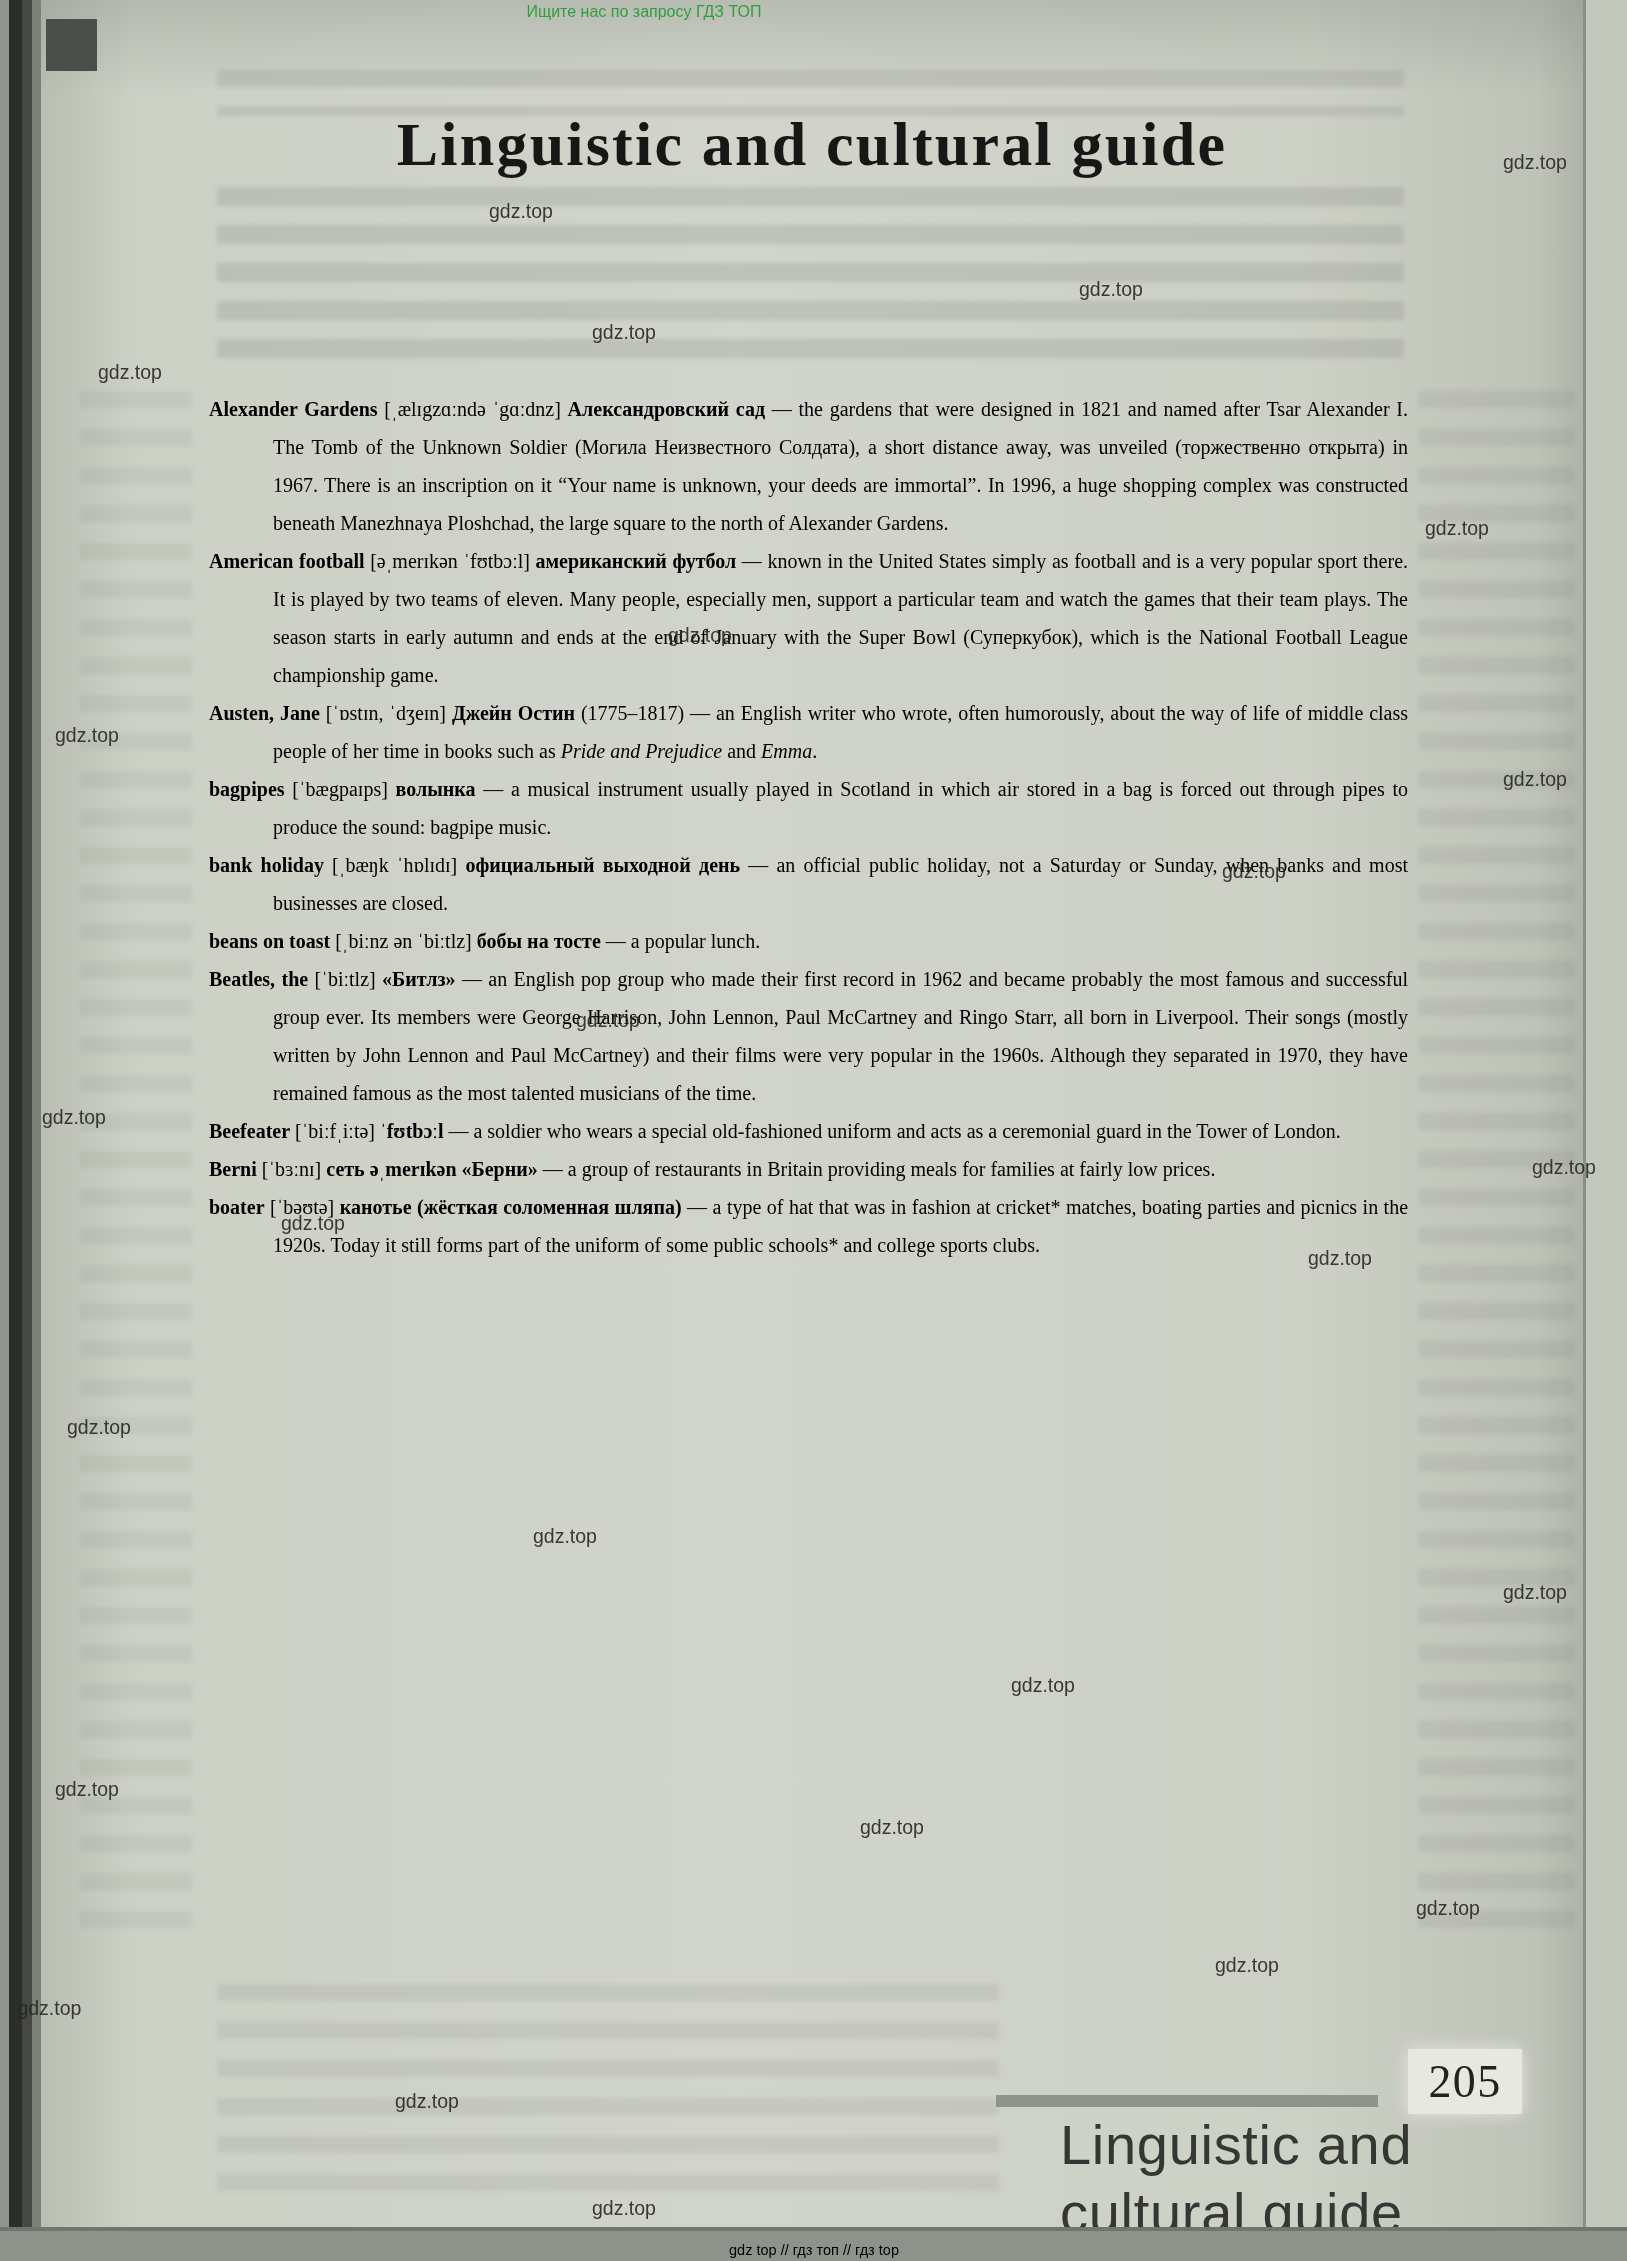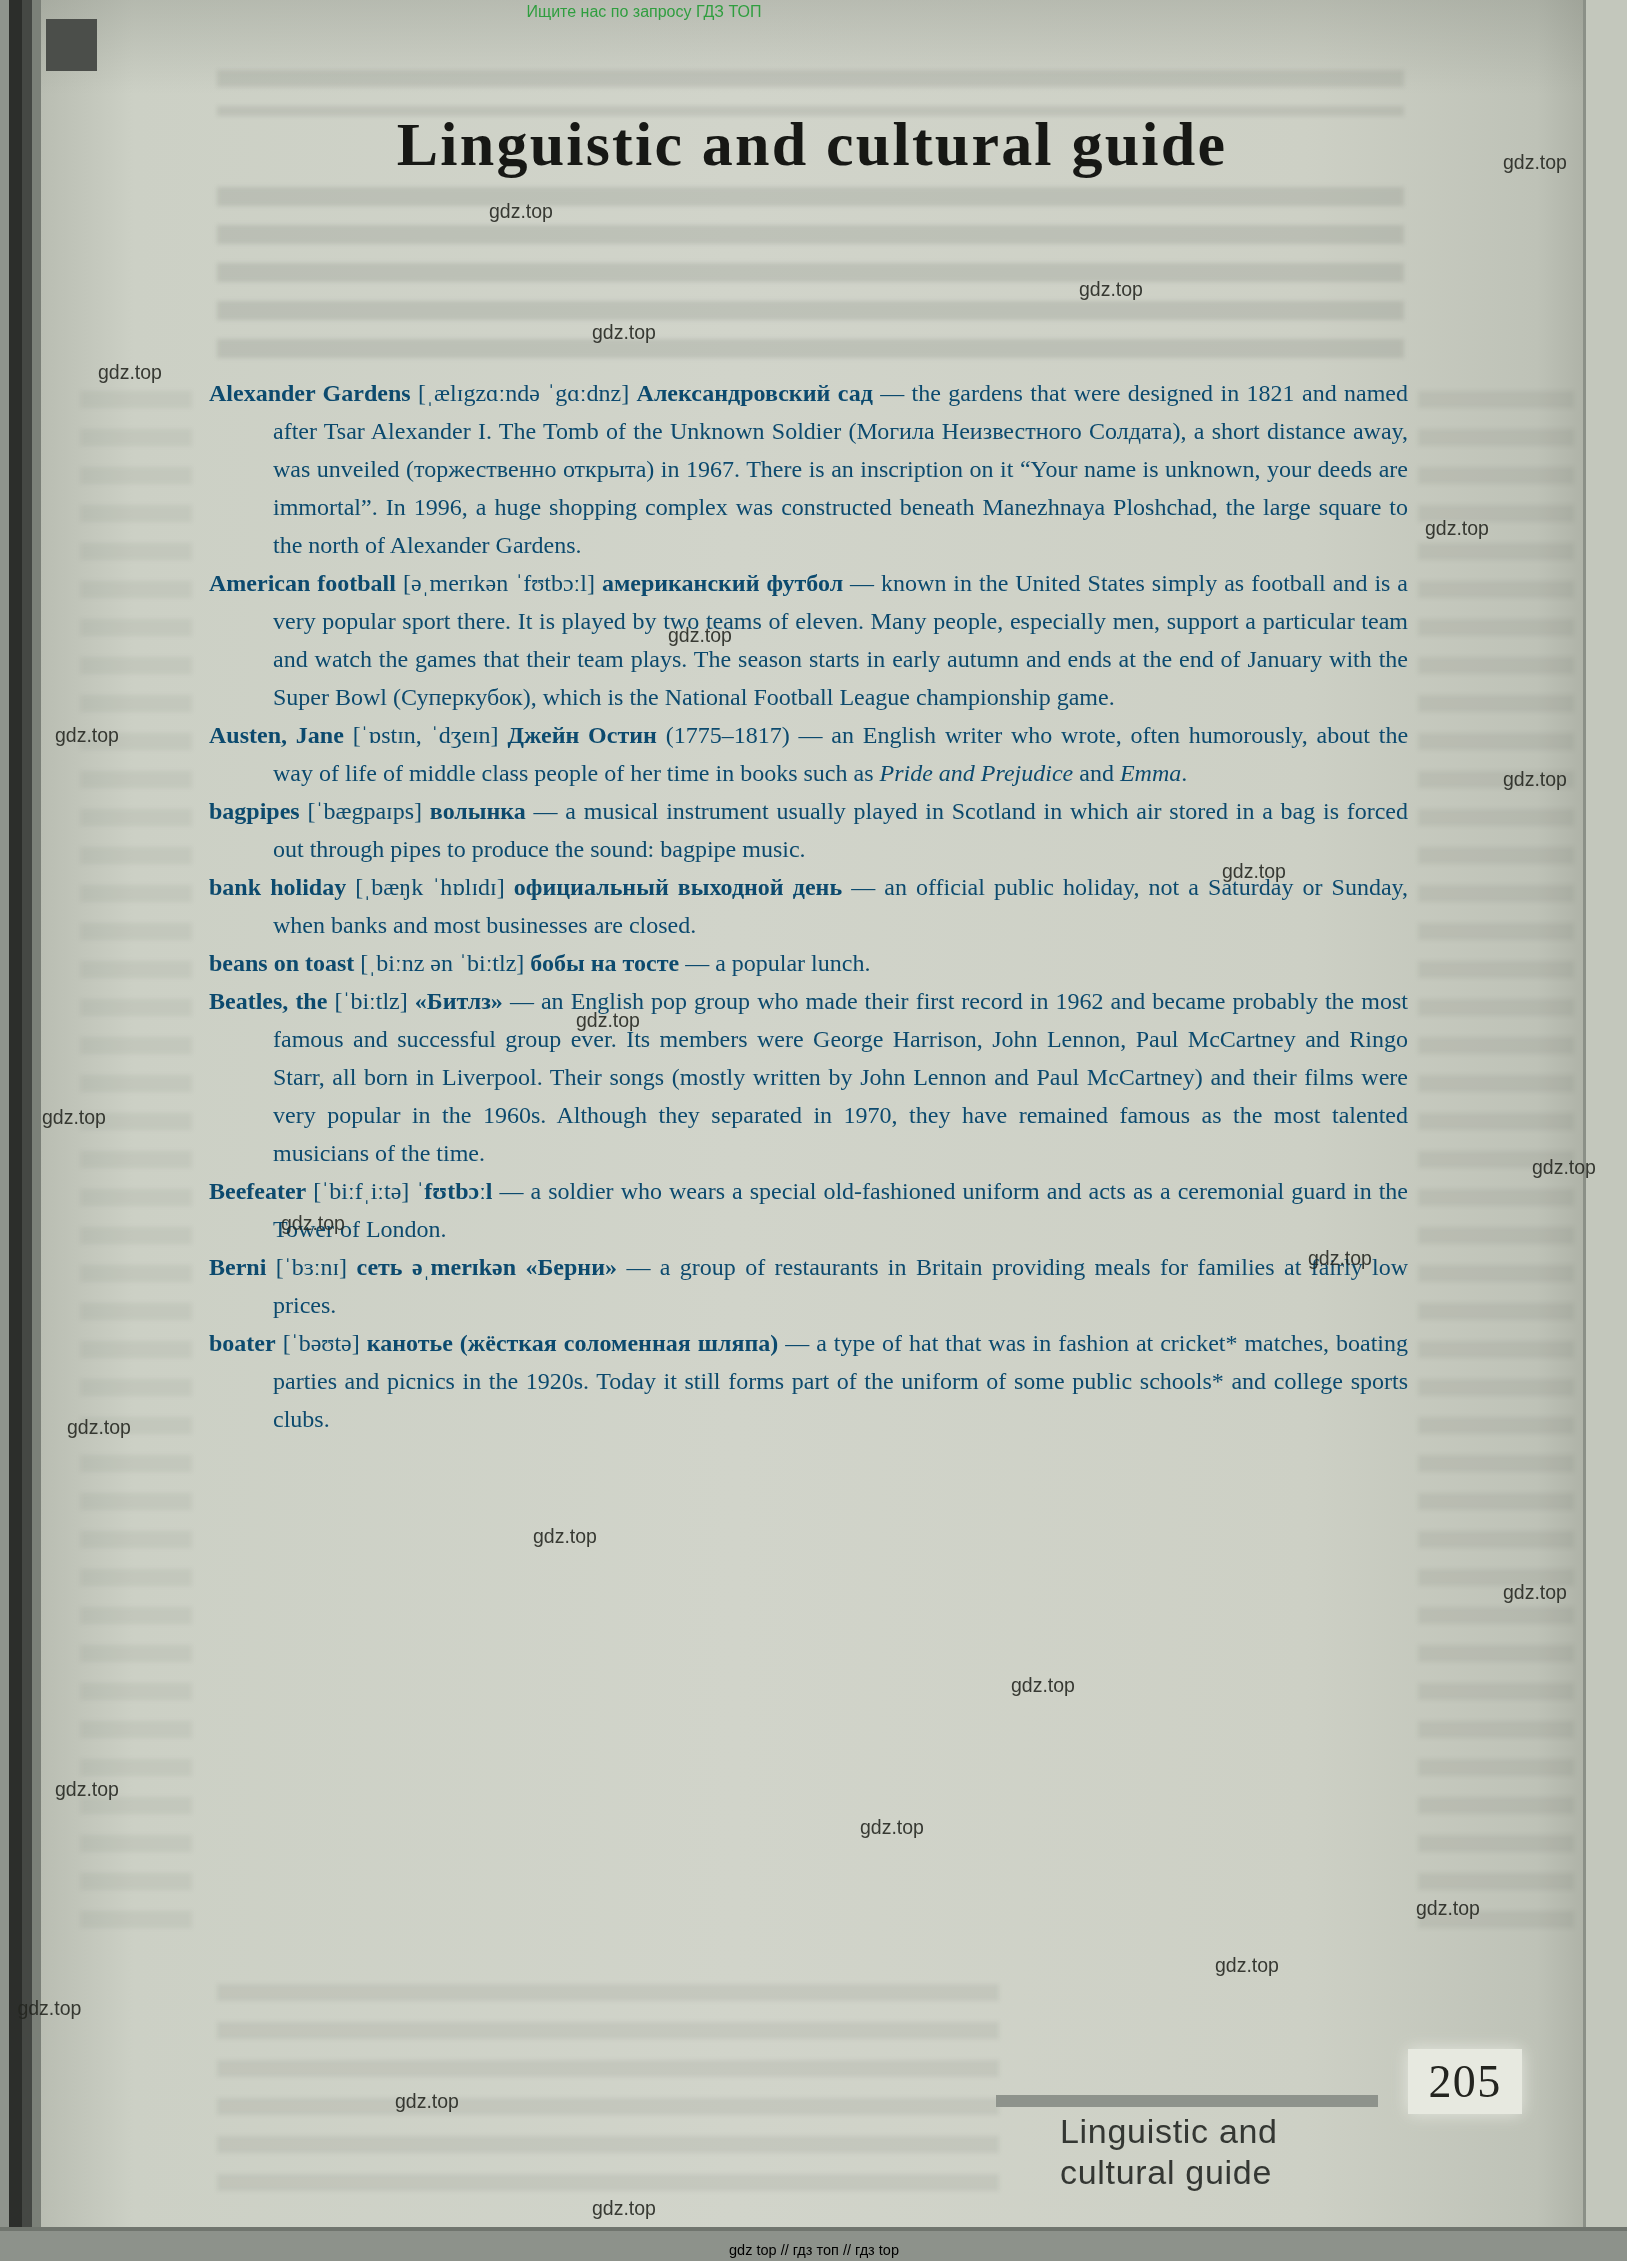--- a/index.html
+++ b/index.html
@@ -37,8 +37,8 @@
   
   .title{position:absolute;left:217px;top:110px;width:1190px;text-align:center;
          font-weight:bold;font-size:62px;line-height:1.1;color:#171815;letter-spacing:2.2px;margin:0;}
-  .entries{position:absolute;left:209px;top:374px;width:1199px;
-           font-size:24px;line-height:38px;color:#0c4a6e;text-align:justify;}
+  .entries{position:absolute;left:209px;top:390px;width:1199px;
+           font-size:20px;line-height:38px;color:#000000;text-align:justify;}
   .entry{margin:0;padding-left:64px;text-indent:-64px;}
   .hw,.ru{font-weight:bold;}
   .it{font-style:italic;}

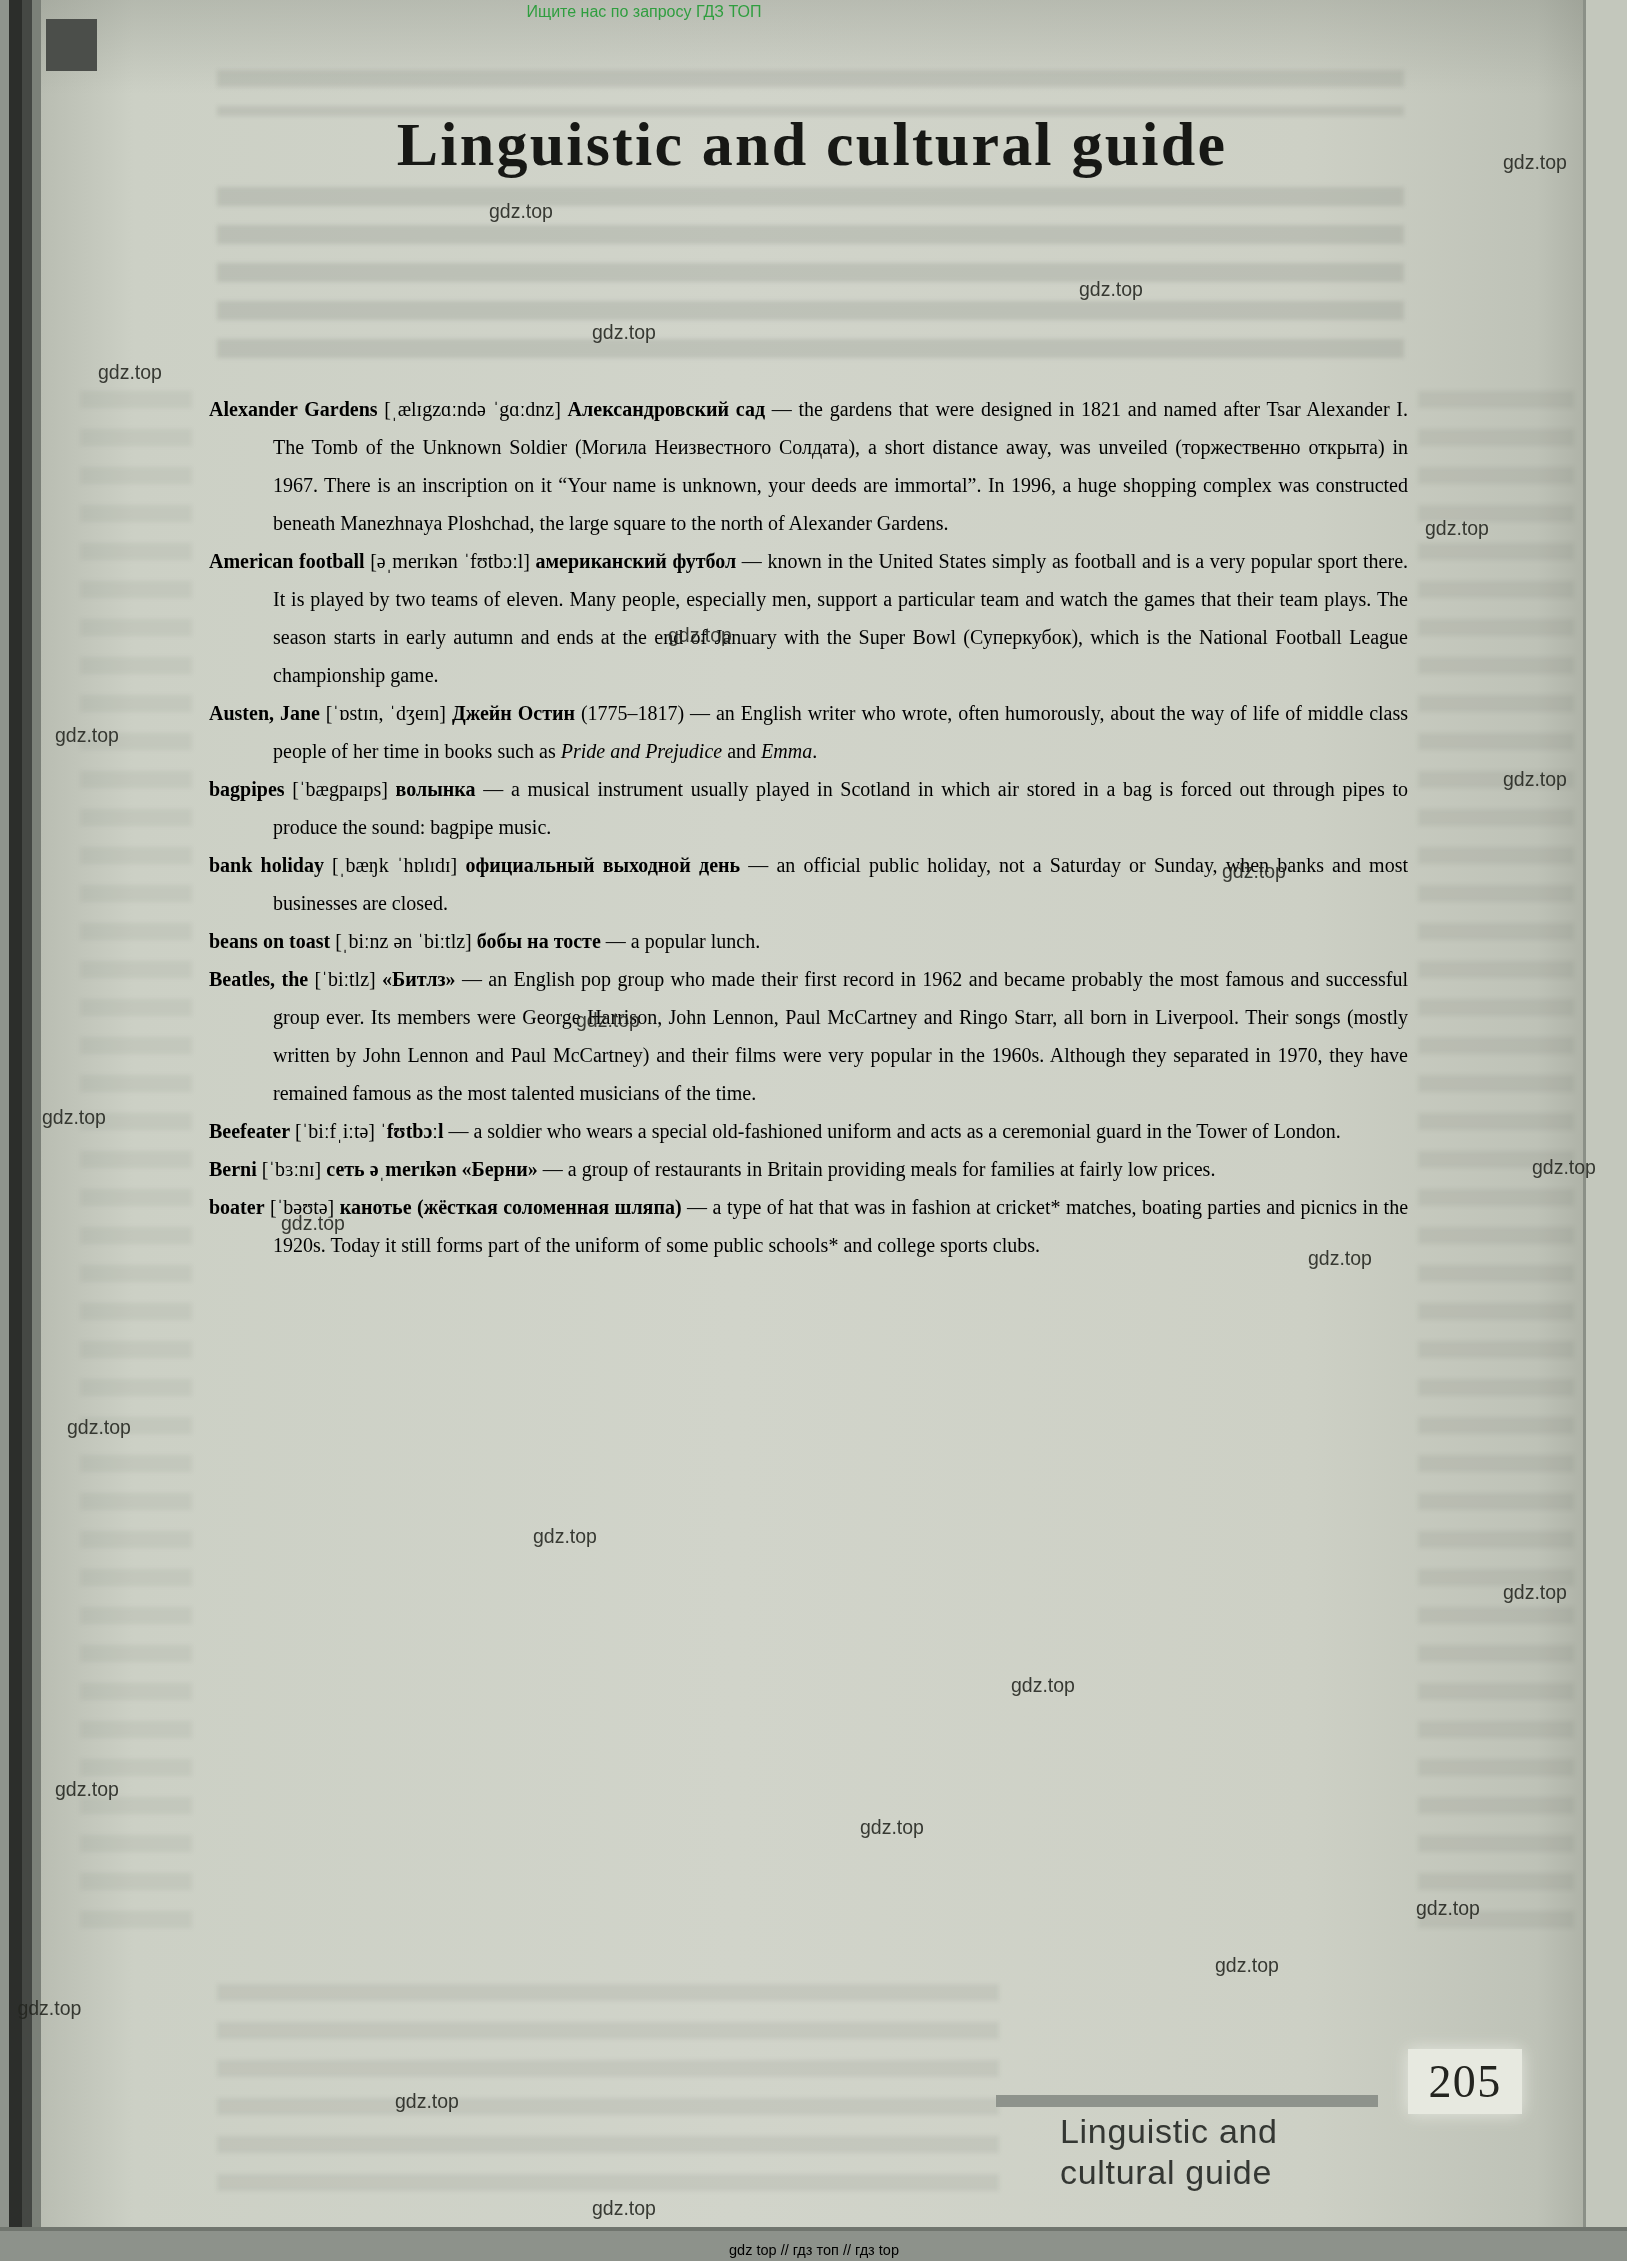--- a/index.html
+++ b/index.html
@@ -48,7 +48,7 @@
            font-size:46px;color:#23241f;letter-spacing:1.4px;box-shadow:0 0 16px rgba(231,233,224,.95);}
   .footbar{position:absolute;left:996px;top:2095px;width:382px;height:11.6px;background:#8e938c;}
   .foottext{position:absolute;left:1060px;top:2111px;
-            font-family:"Liberation Sans",sans-serif;font-size:34px;line-height:1.22;
+            font-family:"Liberation Sans",sans-serif;font-size:56px;line-height:1.22;
             color:#343733;letter-spacing:0.7px;}
 
   .wm{position:absolute;font-family:"Liberation Sans",sans-serif;font-size:19.5px;

